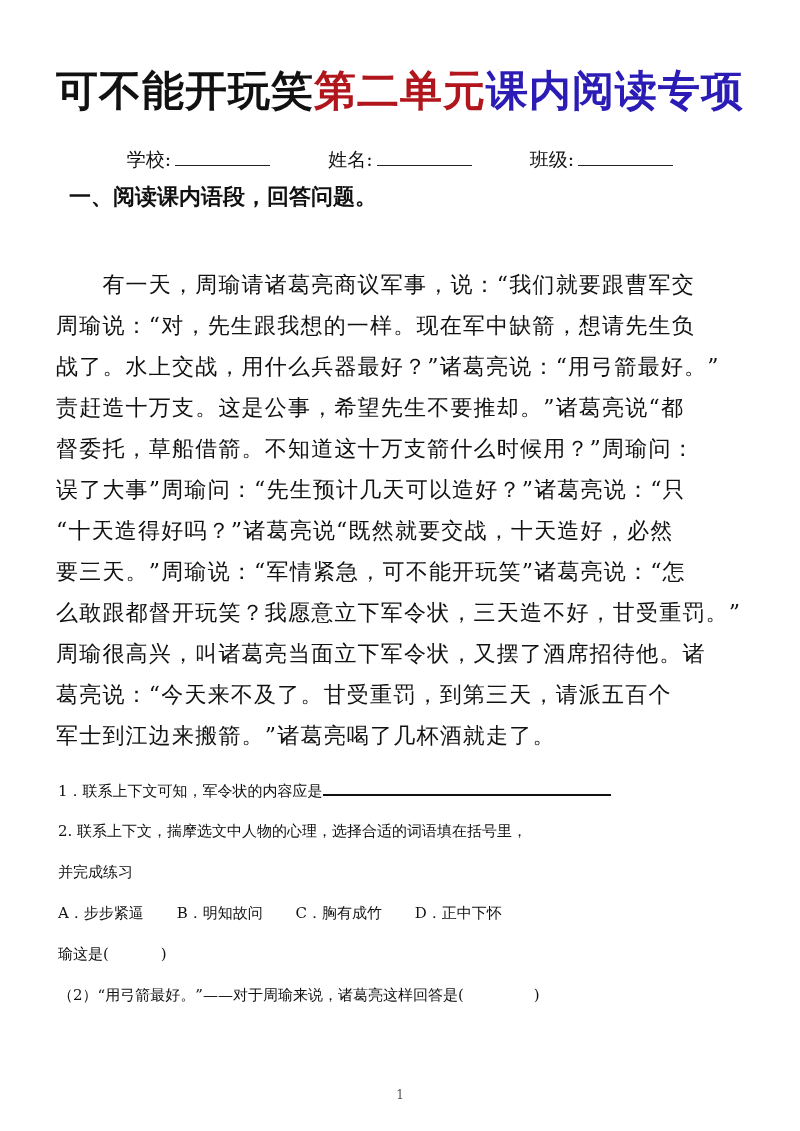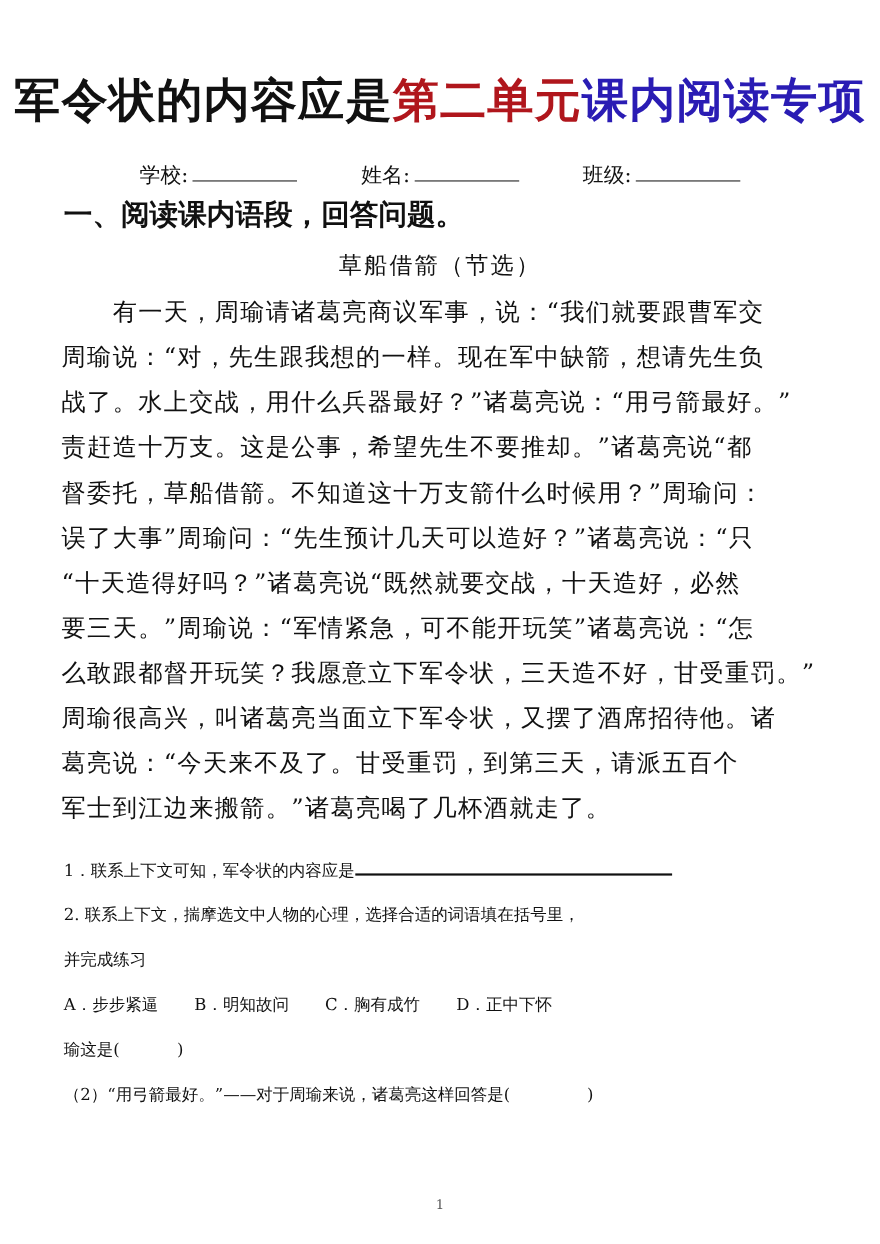--- a/index.html
+++ b/index.html
@@ -48,7 +48,7 @@
 <div class="page">
 
   <div class="title">
-    <span class="t-black">军令状的内容应是</span><span class="t-red">第二单元</span><span class="t-blue">课内阅读专项</span>
+    <span class="t-black">可不能开玩笑</span><span class="t-red">第二单元</span><span class="t-blue">课内阅读专项</span>
   </div>
 
   <div class="info">

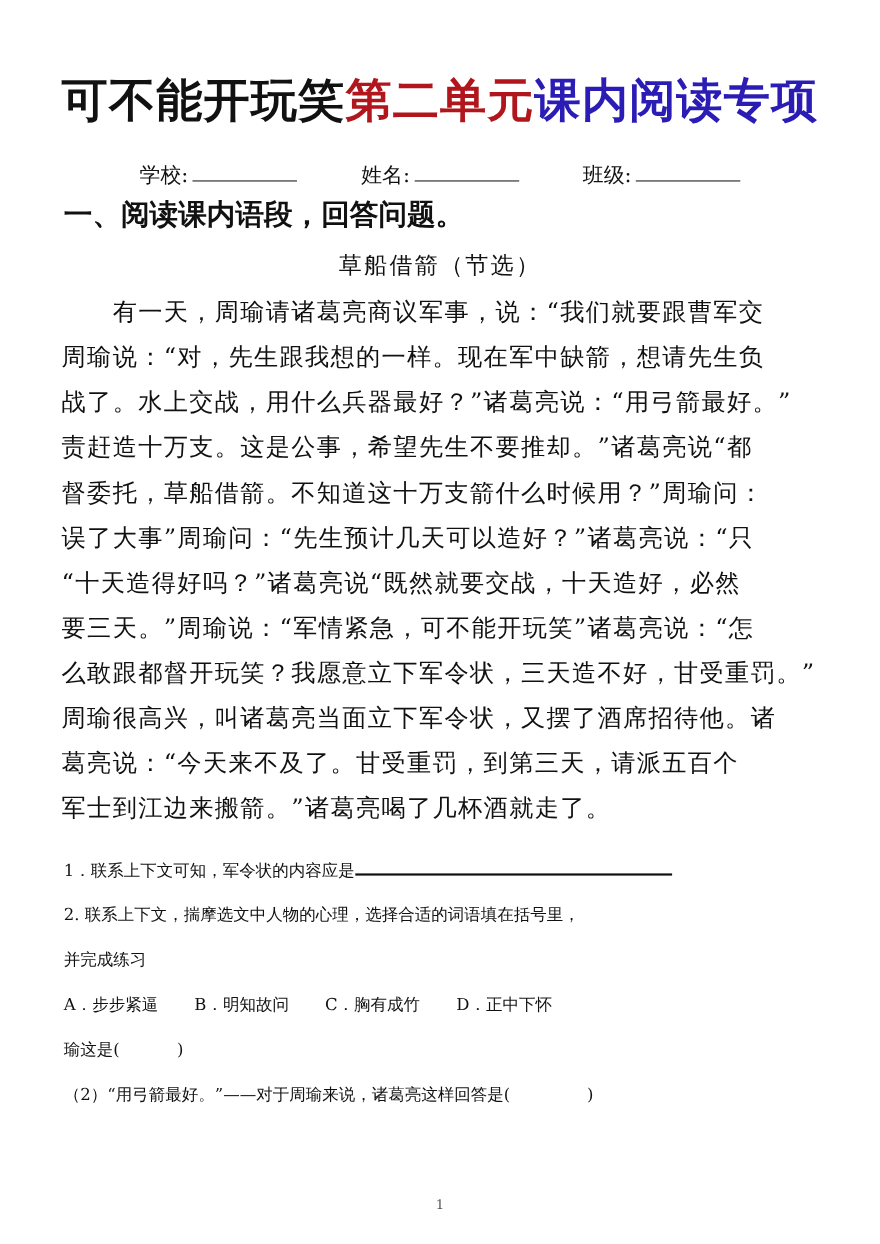--- a/index.html
+++ b/index.html
@@ -20,9 +20,9 @@
   .info .blank { display: inline-block; width: 95px; border-bottom: 1.5px solid #222;
                  height: 18px; vertical-align: baseline; margin-left: 4px; }
 
-  .section-head { position: absolute; top: 182px; left: 58px;
-                  font-family: Liberation Mono, monospace; font-weight: bold;
-                  font-size: 26px; line-height: 30px; white-space: nowrap; }
+  .section-head { position: absolute; top: 182px; left: 69px;
+                  font-family: Liberation Sans, sans-serif; font-weight: bold;
+                  font-size: 22px; line-height: 30px; white-space: nowrap; }
 
   .passage-title { position: absolute; top: 226px; left: 0; width: 800px; text-align: center;
                    font-size: 21px; line-height: 30px; letter-spacing: 2px; }

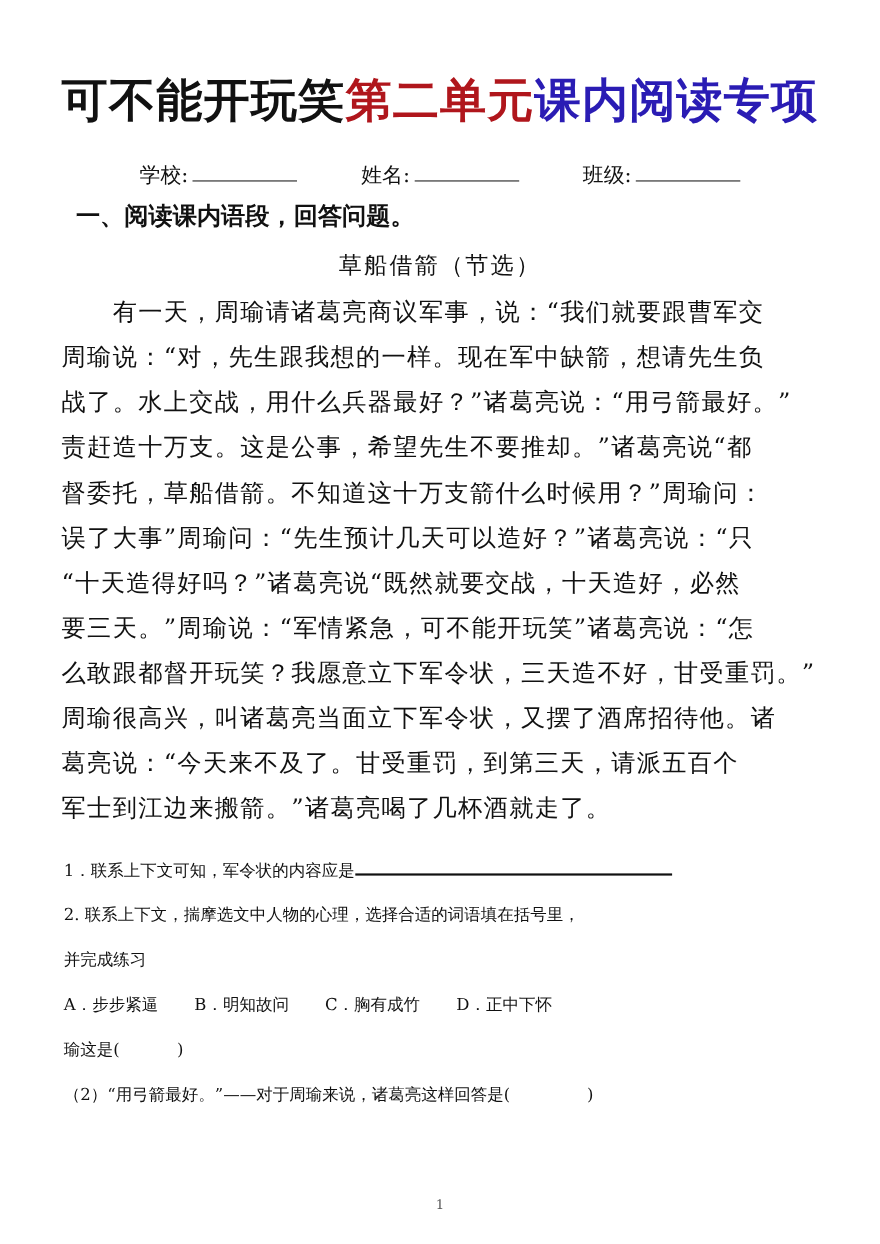--- a/index.html
+++ b/index.html
@@ -65,7 +65,6 @@
 
   <div class="section-head">一、阅读课内语段，回答问题。</div>
 
-  <div class="passage-title">草船借箭（节选）</div>
 
   <div class="passage">
     <div class="line">　　有一天，周瑜请诸葛亮商议军事，说：“我们就要跟曹军交</div>

